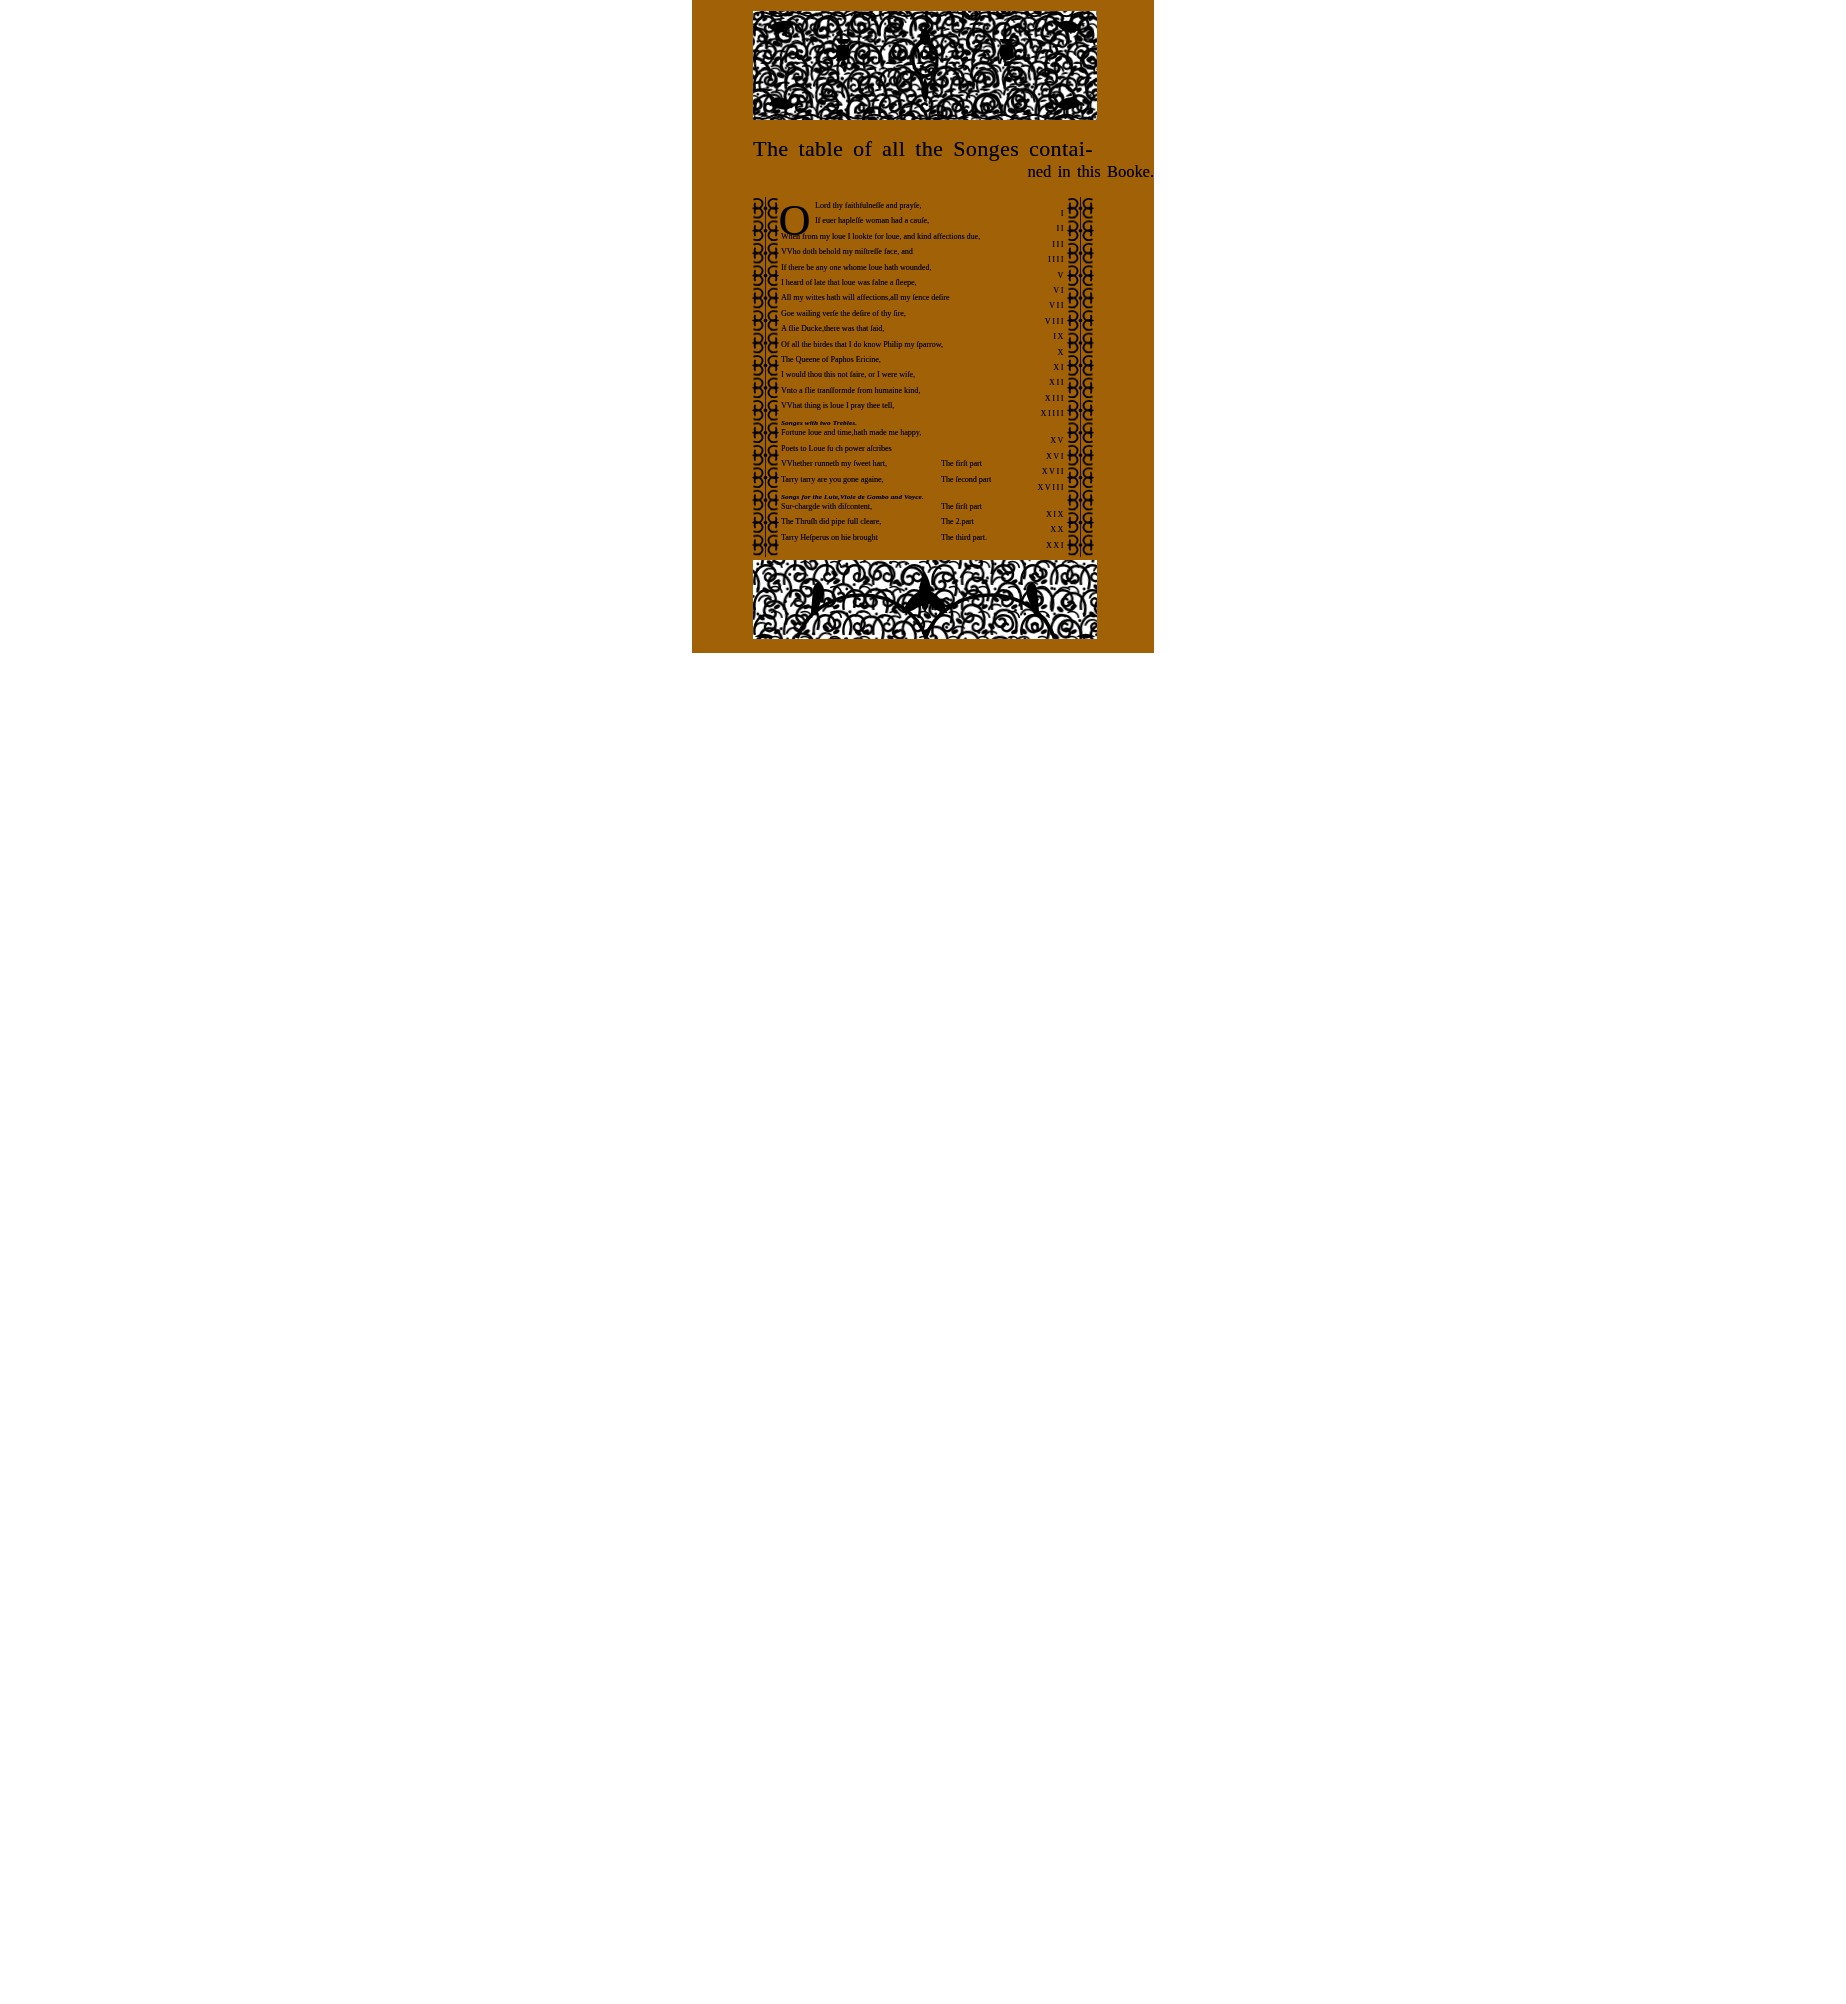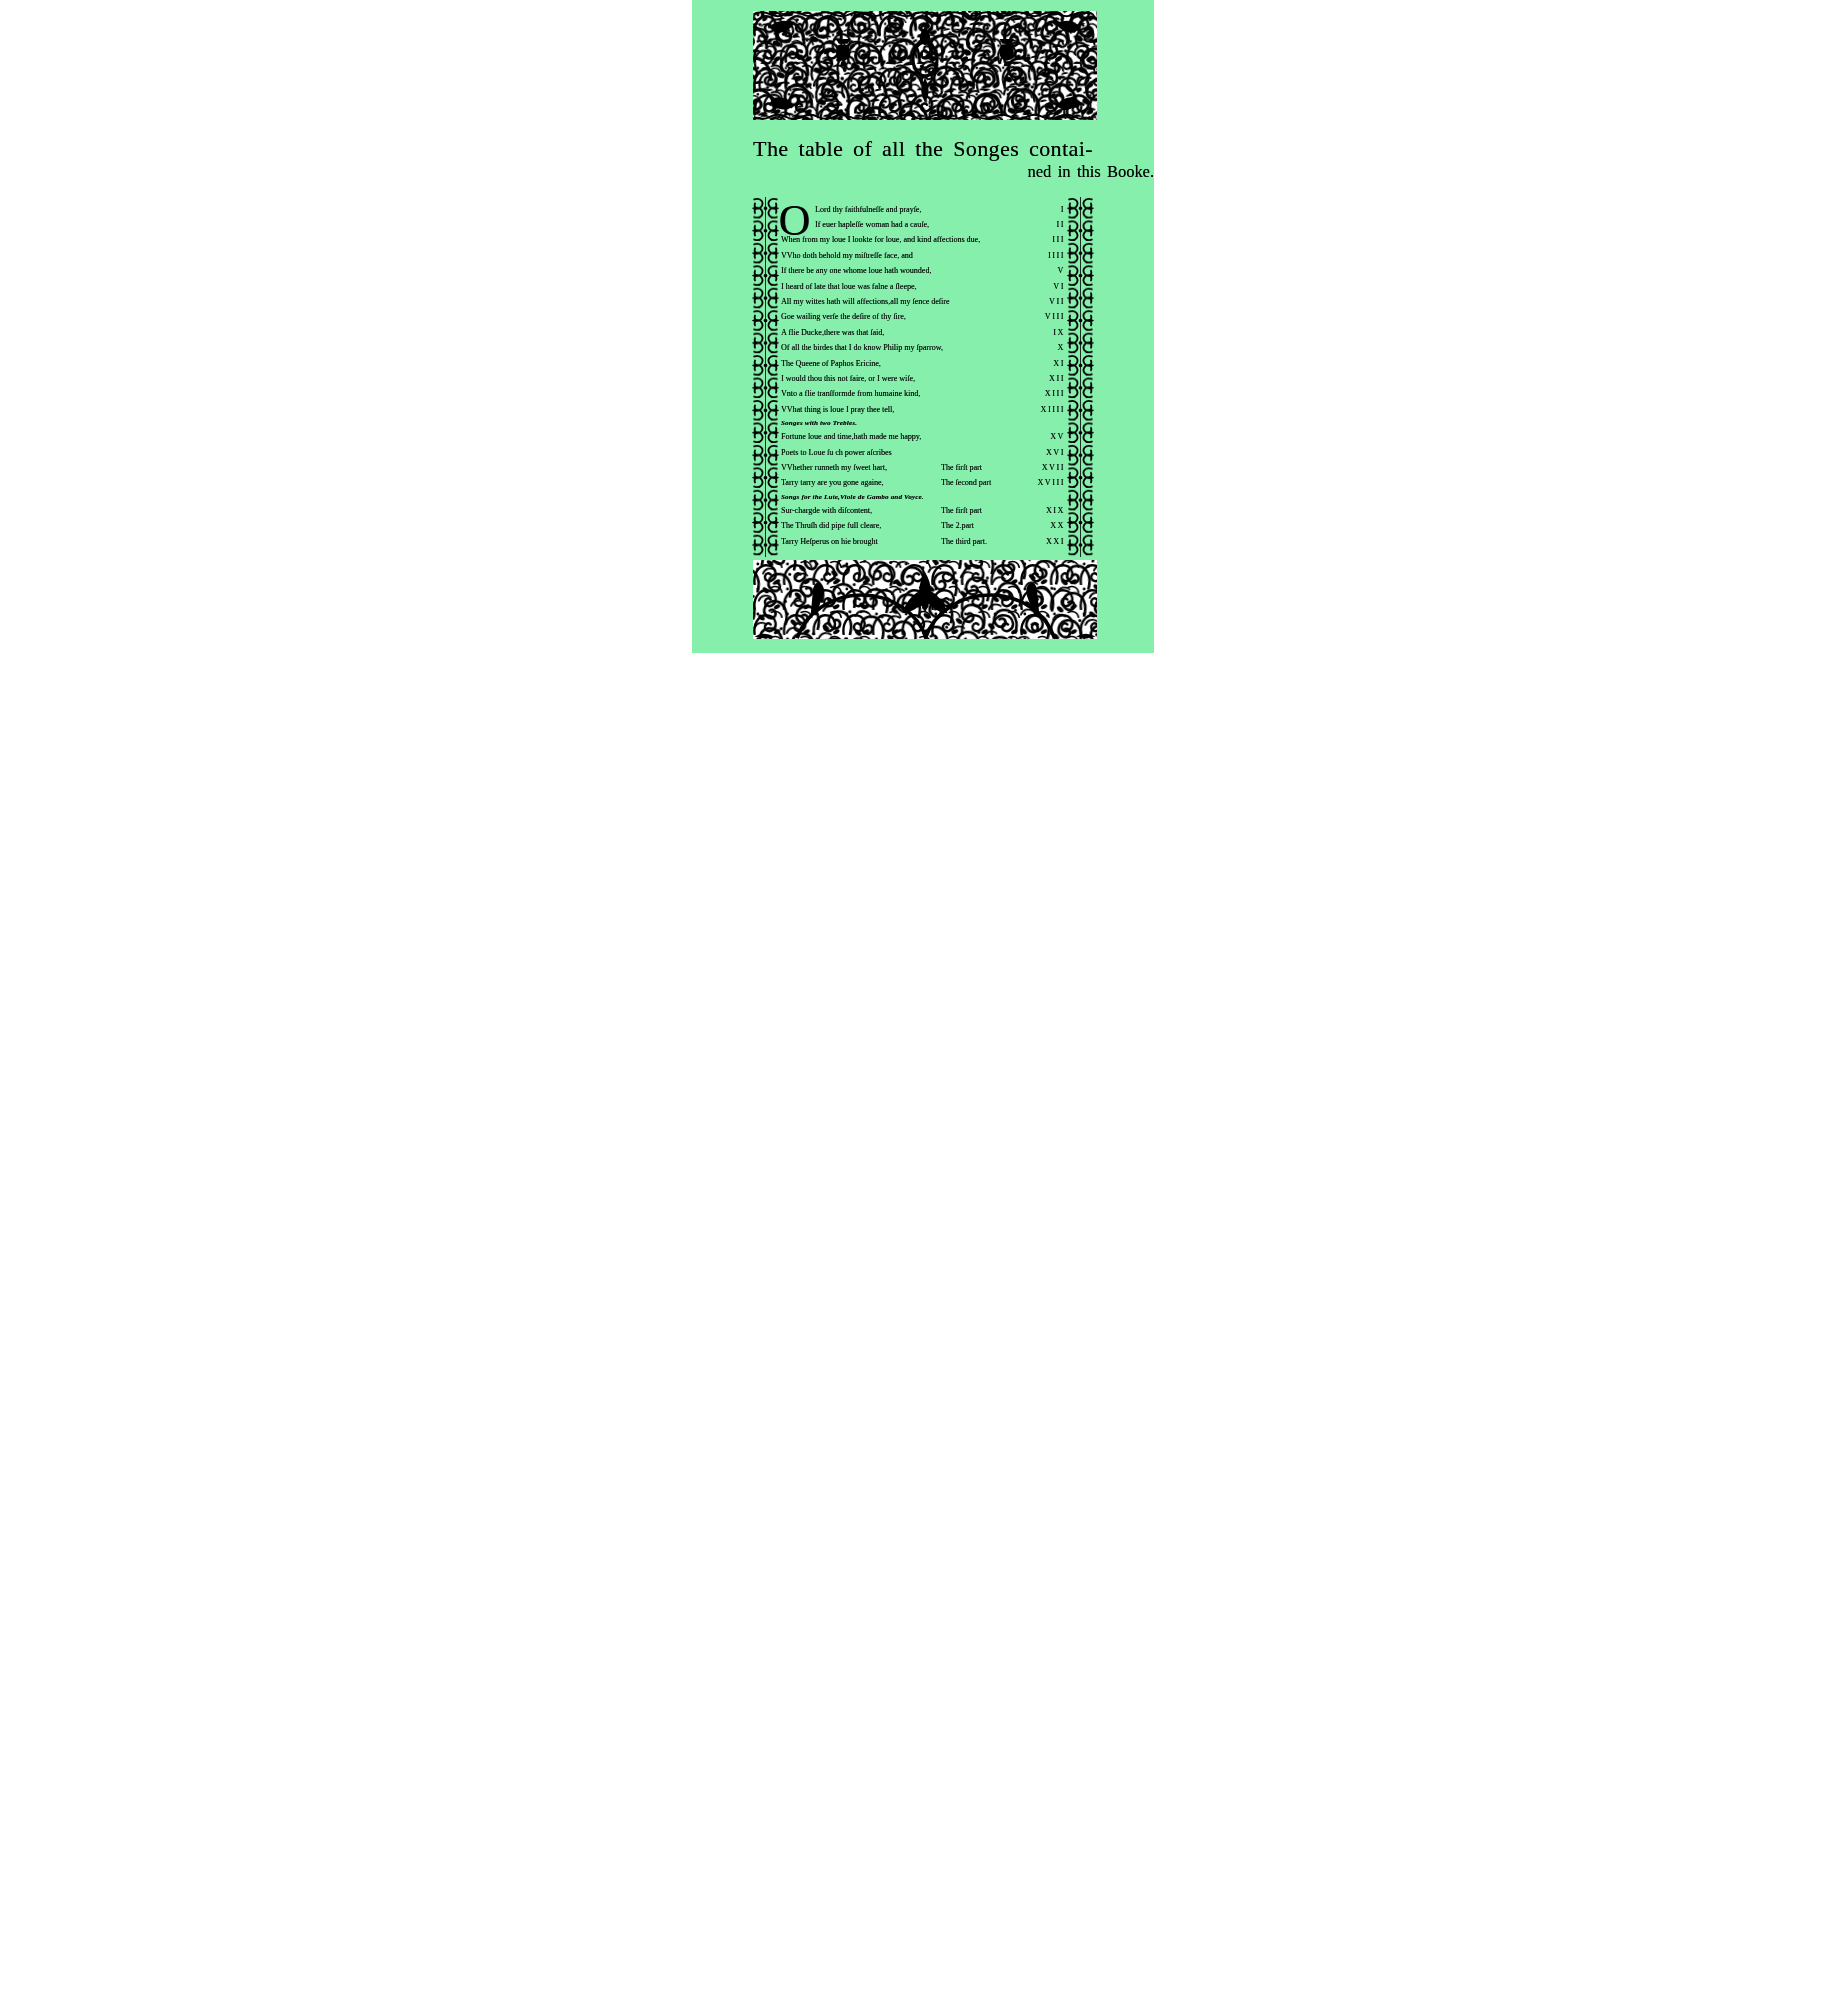--- a/index.html
+++ b/index.html
@@ -7,7 +7,7 @@
     position:relative;
     width:462px;height:653px;
     margin:0 auto;
-    background:#86efac;
+    background:#a16207;
     color:#000;
     font-family:"Liberation Serif","DejaVu Serif",serif;
     overflow:hidden;

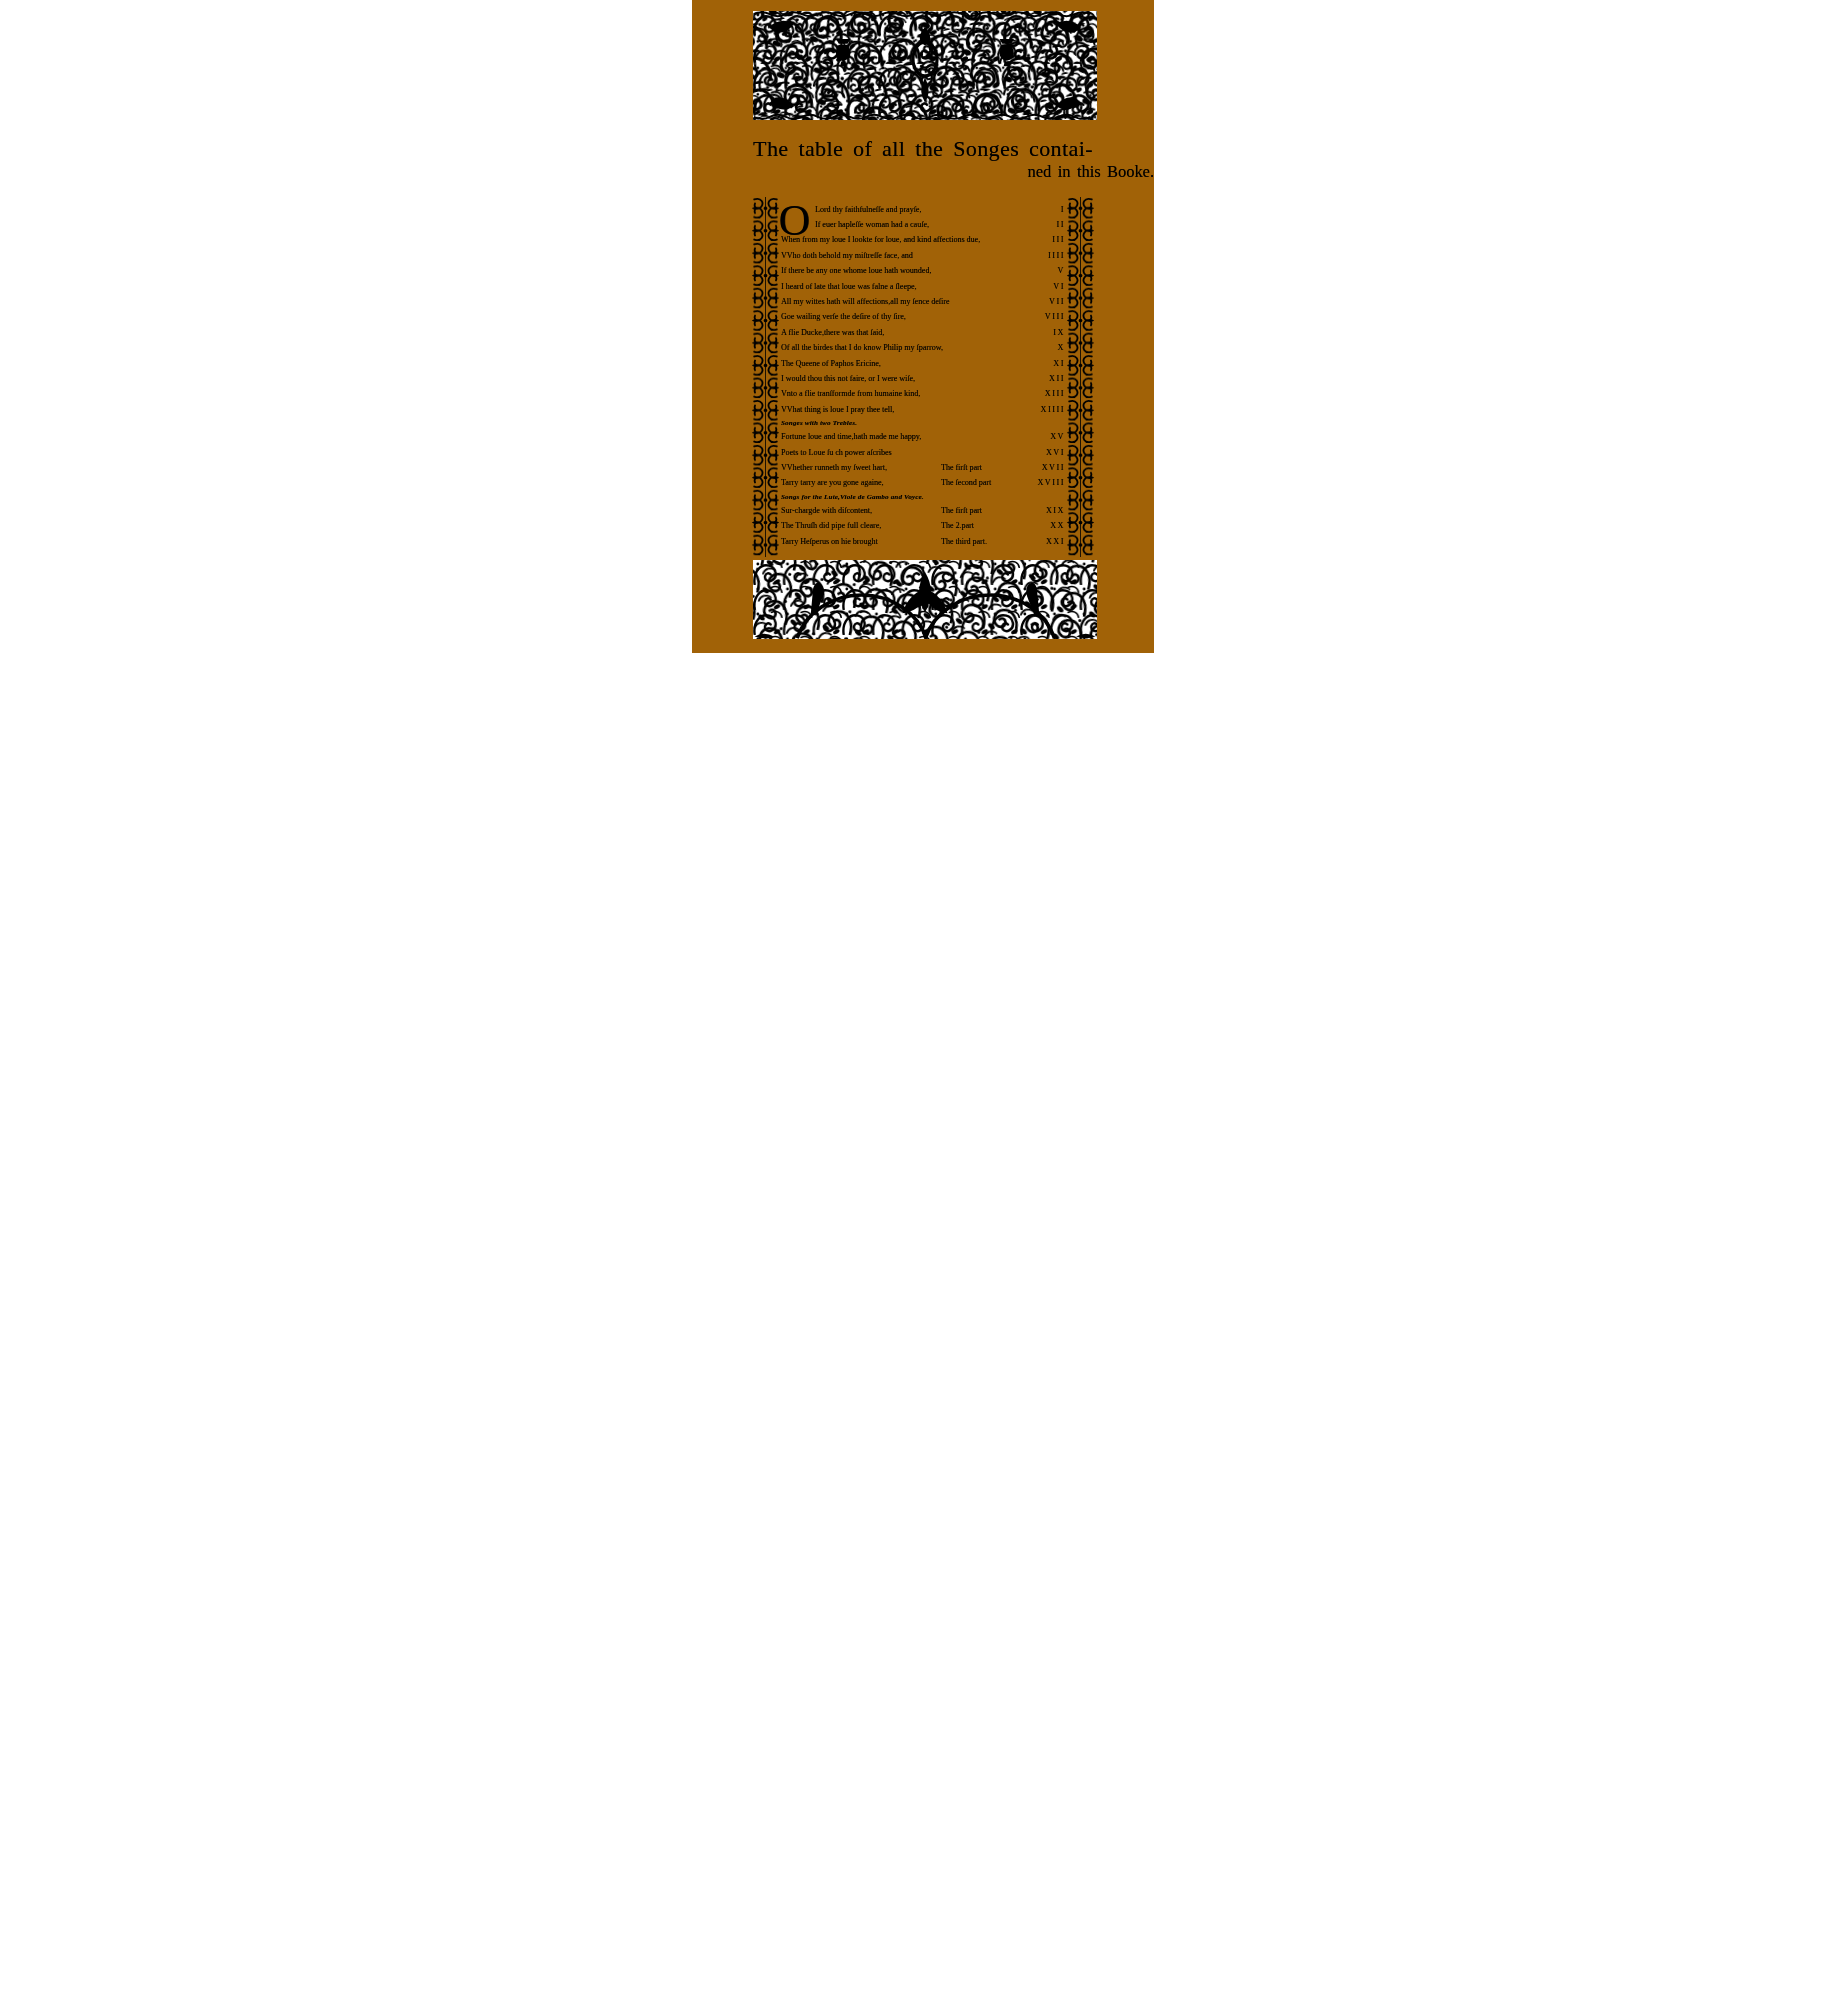--- a/index.html
+++ b/index.html
@@ -37,9 +37,10 @@
     position:absolute;left:89px;top:202px;width:284px;
   }
   .row{
-    position:relative;display:flex;align-items:center;
+    position:relative;display:flex;
     height:15.4px;font-size:8px;line-height:1;
     text-shadow:0.2px 0.1px 0 rgba(0,0,0,.55);
+    flex-direction:column;
   }
   .row .song{flex:1;white-space:nowrap;overflow:visible;}
   .row.indent{padding-left:34px;}

